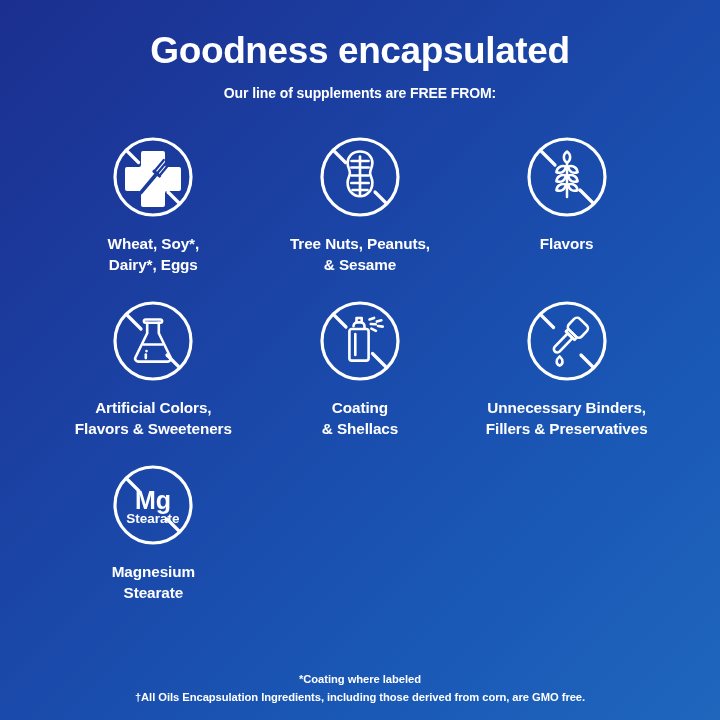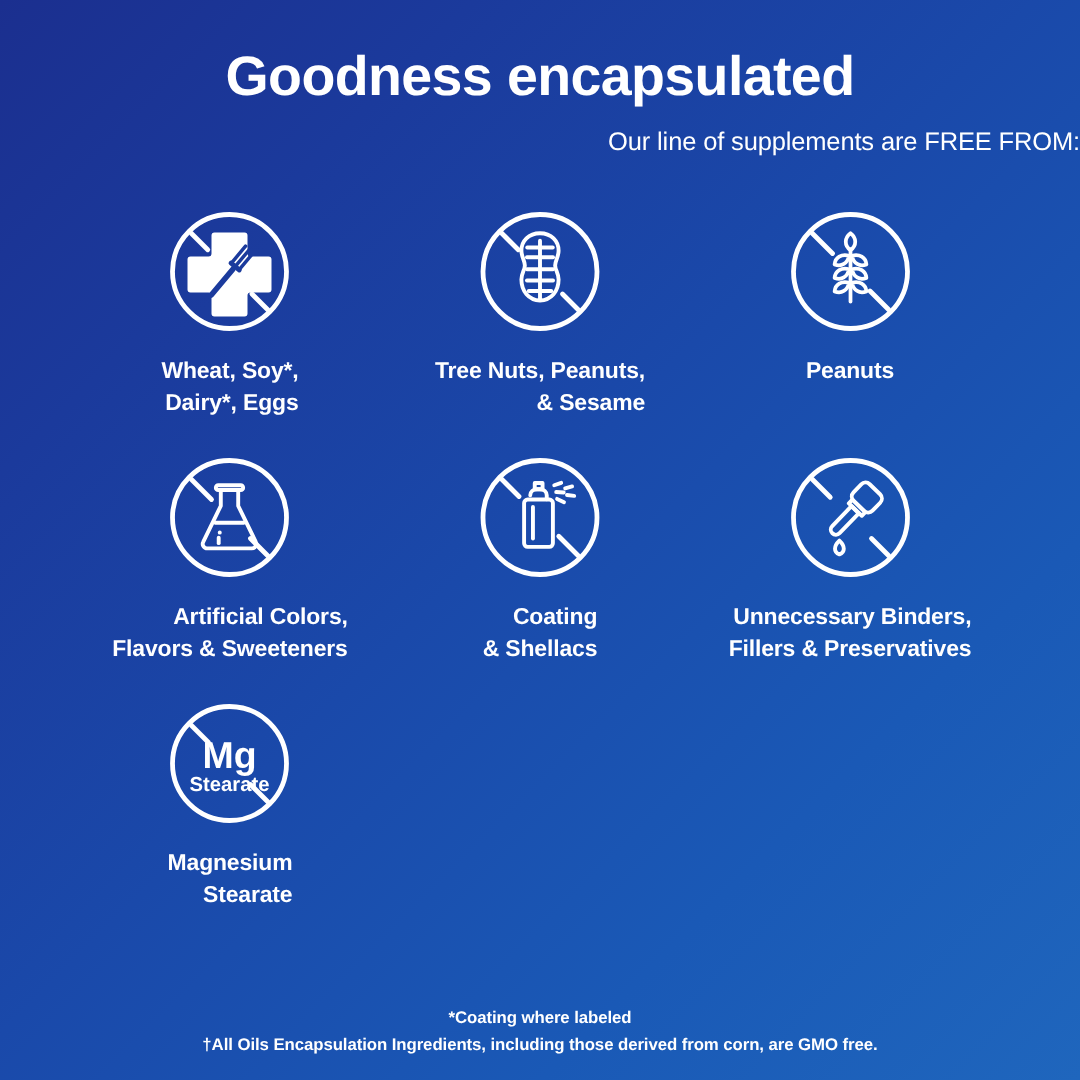--- a/index.html
+++ b/index.html
@@ -42,12 +42,11 @@
     color: #ffffff;
   }
   .subtitle {
-    font-size: 17px;
-    font-weight: normal;
+    font-size: 14px;
+    font-weight: bold;
     letter-spacing: -0.1px;
     margin: 14px 0 0 0;
     color: #ffffff;
-    text-align: right;
   }
 
   

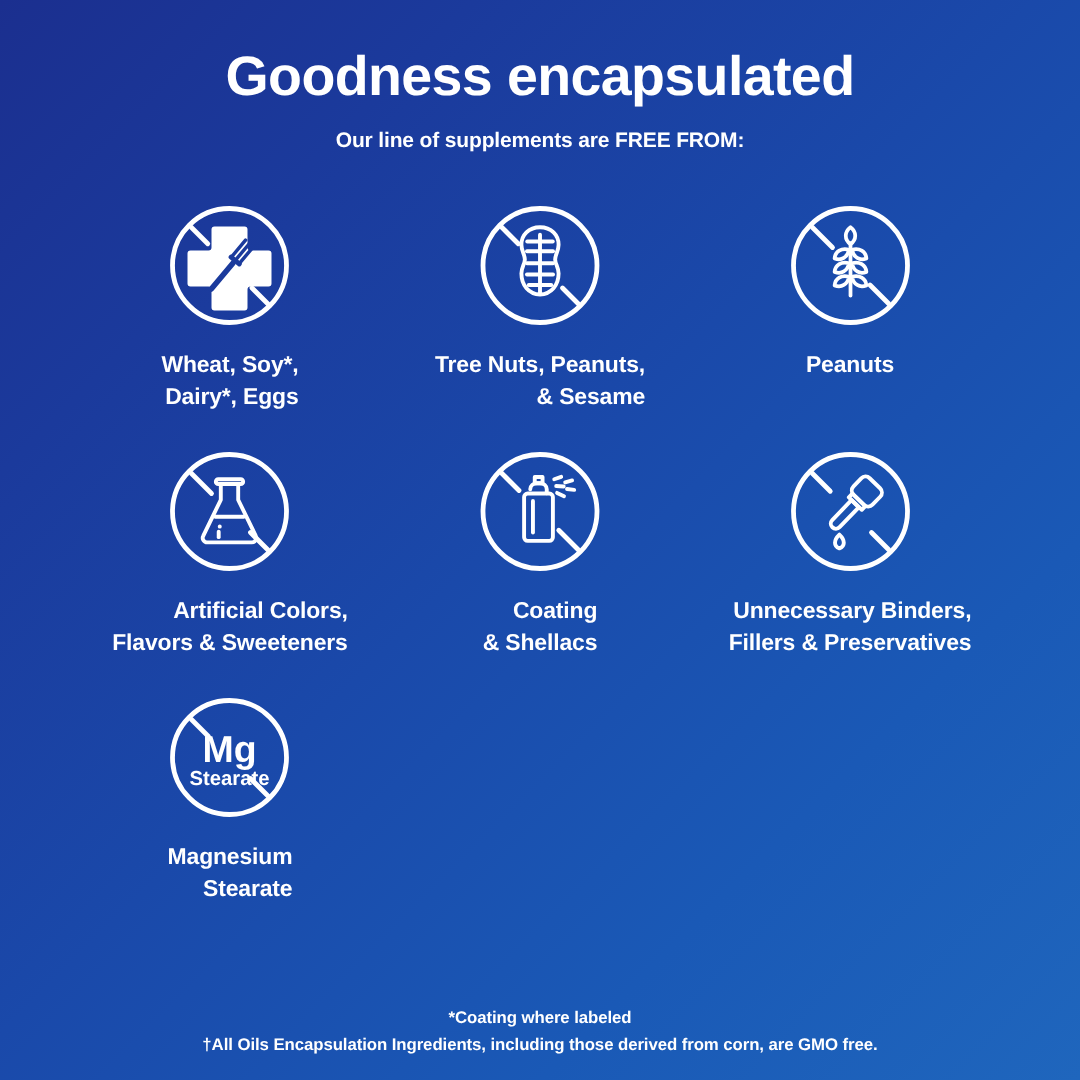--- a/index.html
+++ b/index.html
@@ -80,7 +80,7 @@
     font-size: 15.3px;
     font-weight: bold;
     line-height: 1.32;
-    text-align: right;
+    text-align: center;
     letter-spacing: -0.1px;
     color: #ffffff;
     white-space: pre-line;

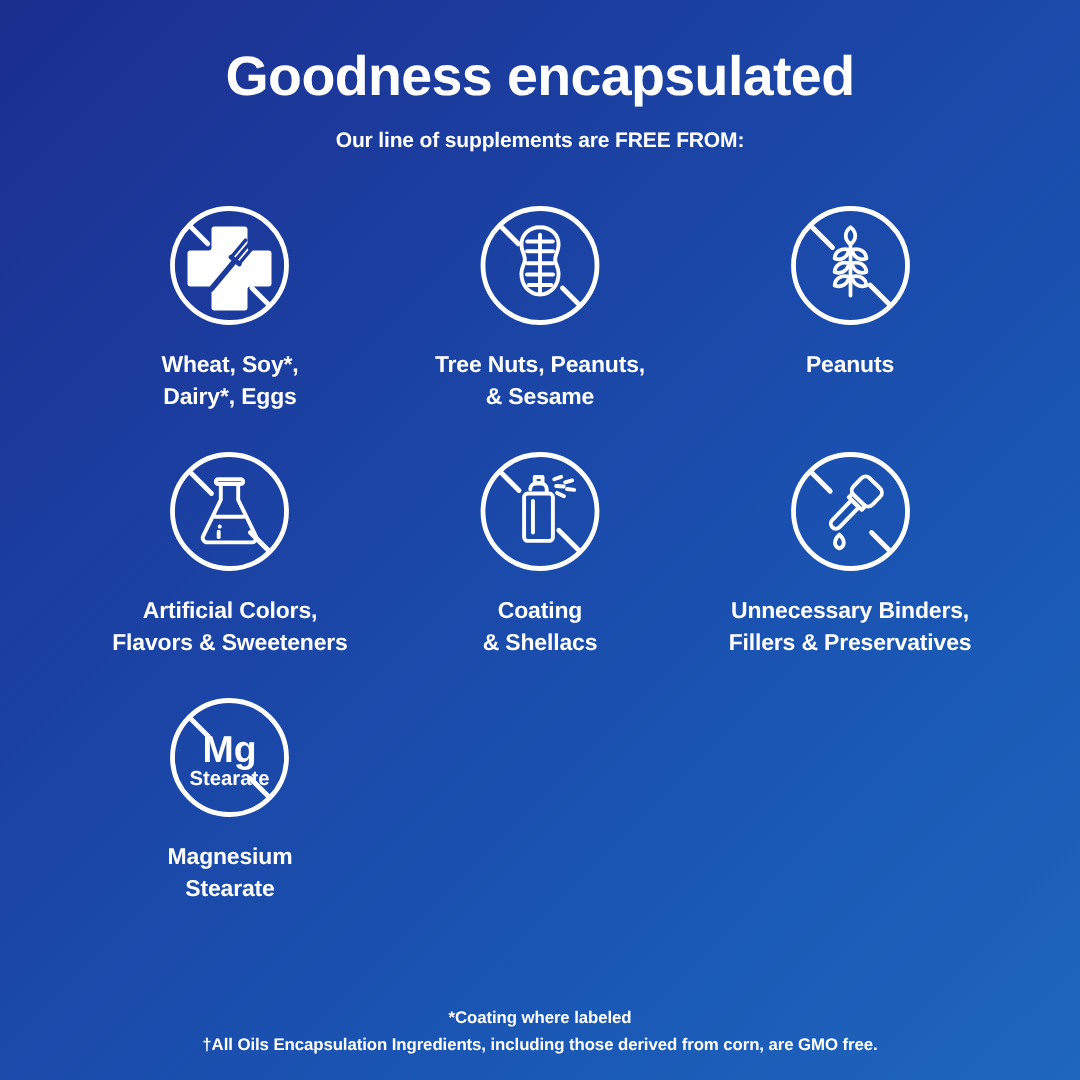--- a/index.html
+++ b/index.html
@@ -198,7 +198,7 @@
           <line x1="61" x2="73.5" y1="61" y2="73.5" stroke="#ffffff" stroke-width="3.2" stroke-linecap="round"></line>
         </svg>
       </span>
-      <div class="cell-label">Peanuts</div>
+      <div class="cell-label">Flavors</div>
     </div>
 
     <div class="cell">

